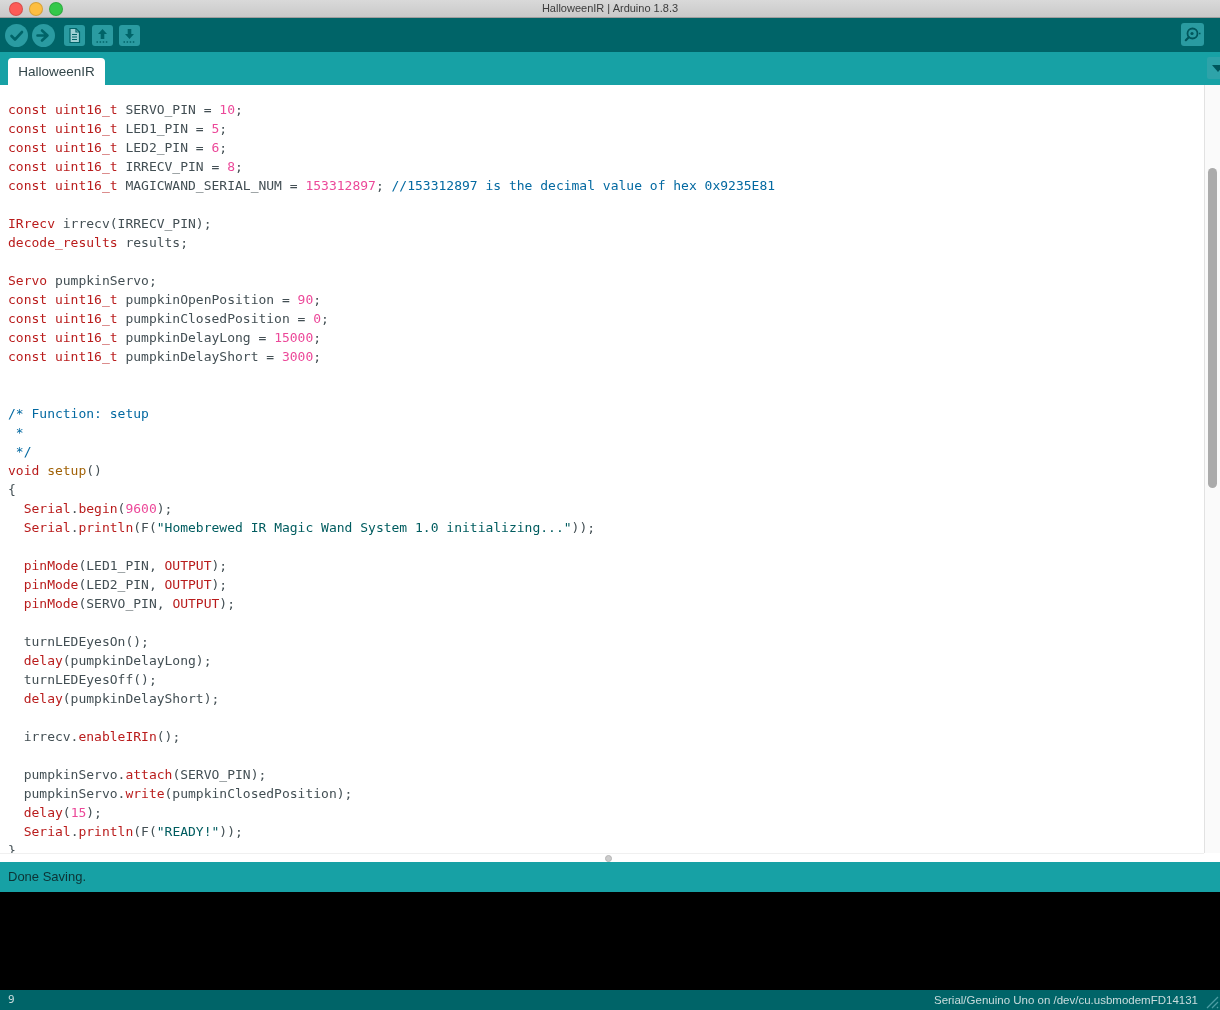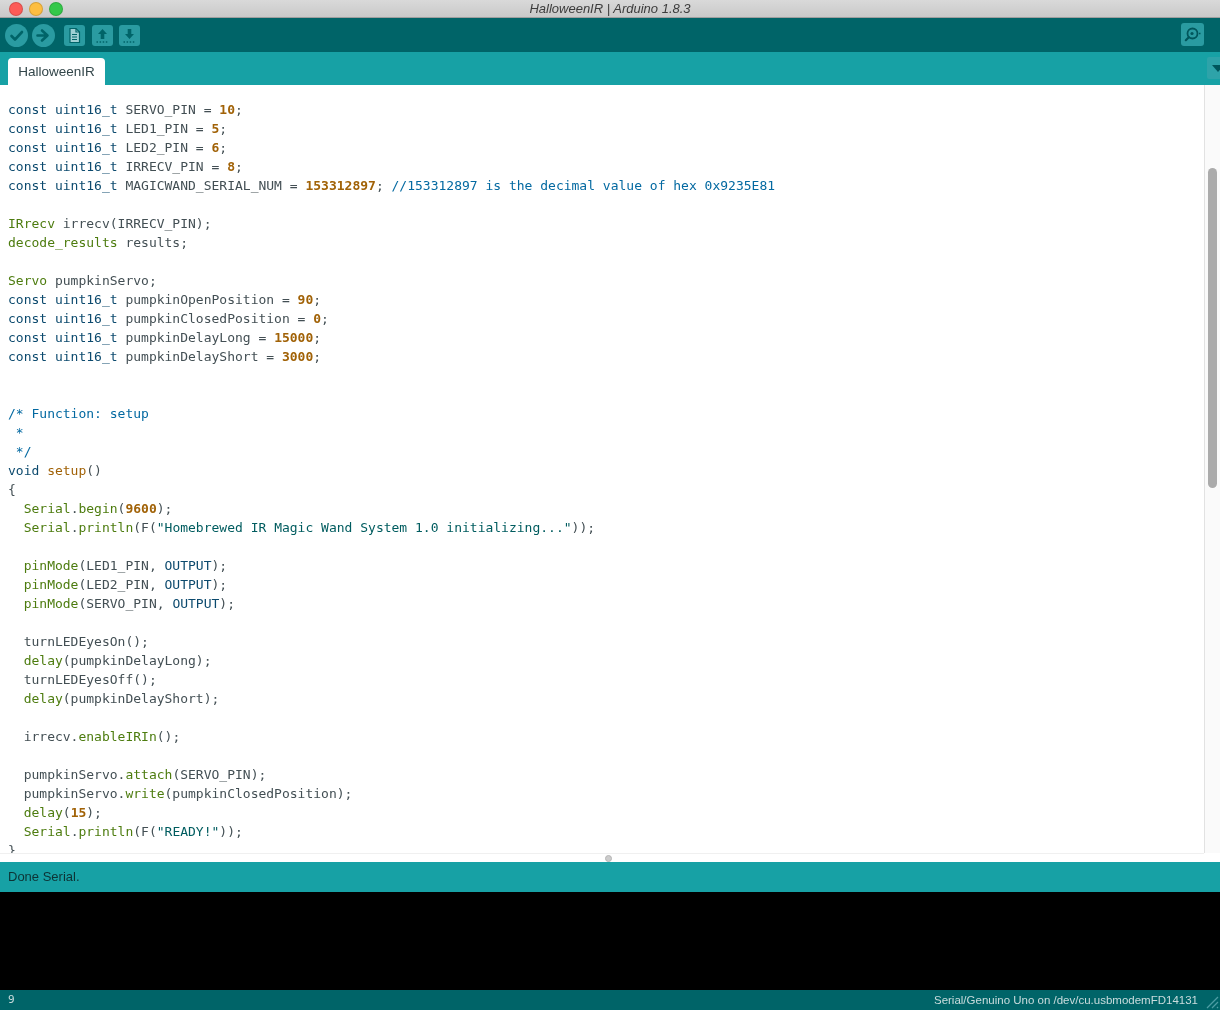--- a/index.html
+++ b/index.html
@@ -12,7 +12,7 @@
   .lights{position:absolute;left:9px;top:2px;display:flex;gap:6px;}
   .light{width:12px;height:12px;border-radius:50%;border:0.5px solid rgba(0,0,0,.15);}
   .titletext{position:absolute;left:0;right:0;top:0;height:17px;line-height:17px;
-    text-align:center;font-size:13px;color:#3c3c3c;font-style:italic;}
+    text-align:center;font-size:11px;color:#3c3c3c;}
 
   
   .toolbar{position:absolute;left:0;top:18px;width:1220px;height:34px;background:#006468;}

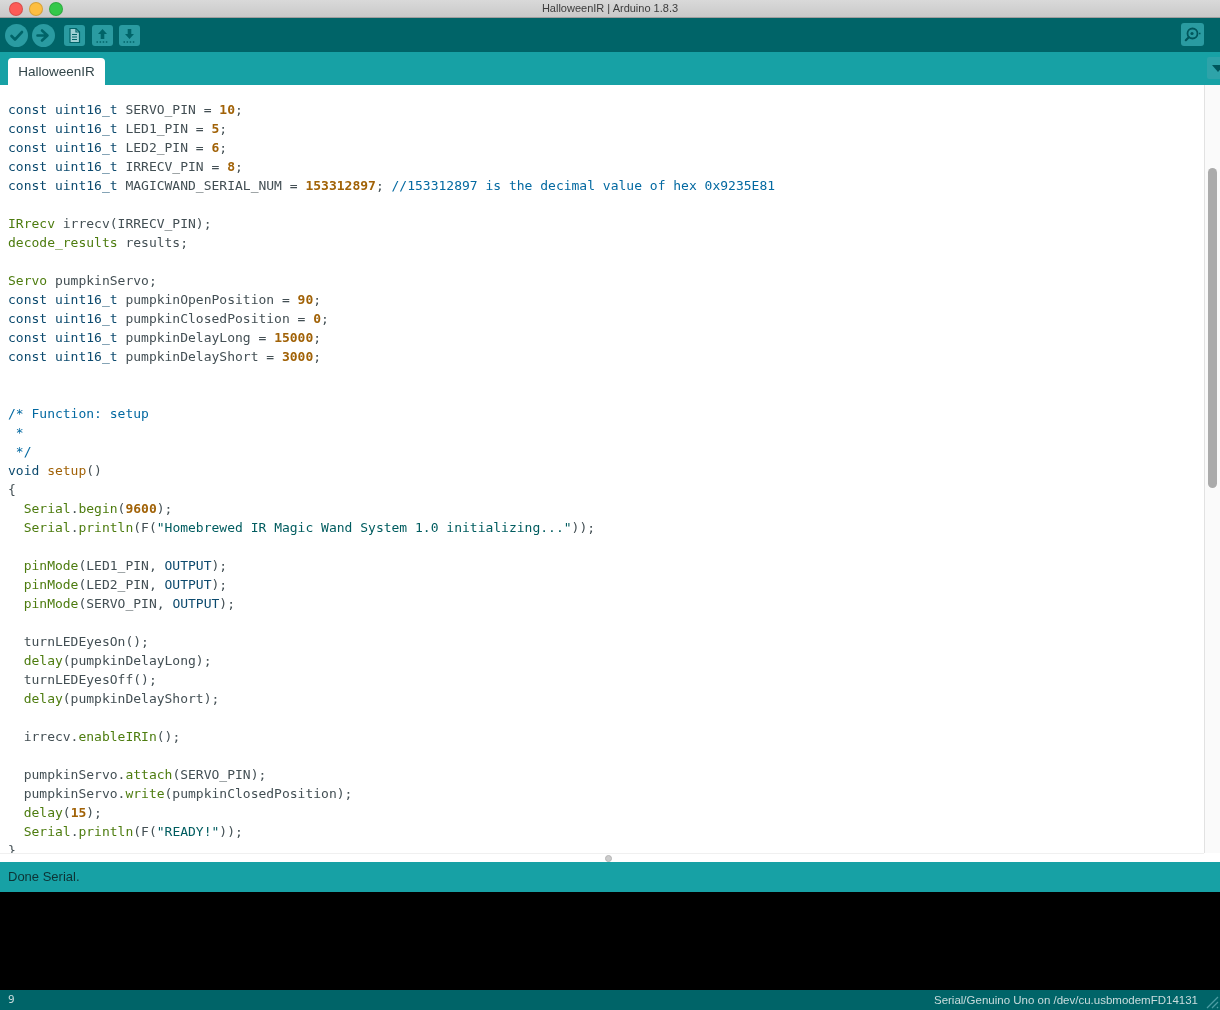--- a/index.html
+++ b/index.html
@@ -38,7 +38,7 @@
     font-family:"DejaVu Sans Mono",monospace;font-size:13px;line-height:19px;
     white-space:pre;cursor:text;}
   .code-line{height:19px;}
-  .kw{color:#0c4a6e;}
+  .kw{color:#b91c1c;}
   .fn{color:#4d7c0f;}
   .g{color:#a16207;}
   .str{color:#005C5F;}

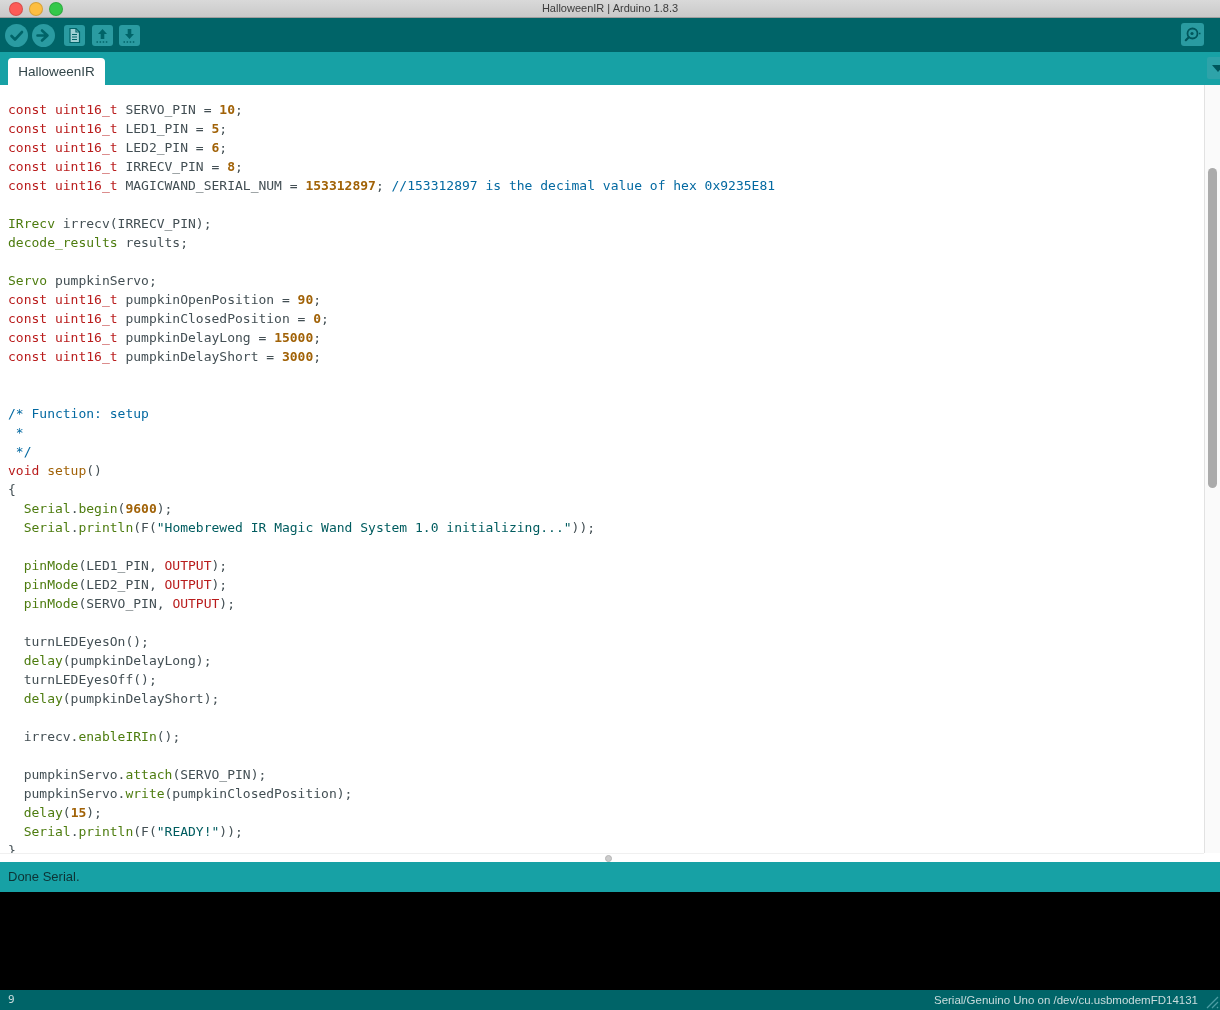--- a/index.html
+++ b/index.html
@@ -44,7 +44,7 @@
   .str{color:#005C5F;}
   .cm{color:#0369a1;}
   .pl{color:#434F54;}
-  .num{color:#a16207;font-weight:bold;}
+  .num{color:#ec4899;font-weight:normal;}
 
   
   .vscroll{position:absolute;left:1204px;top:85px;width:16px;height:768px;

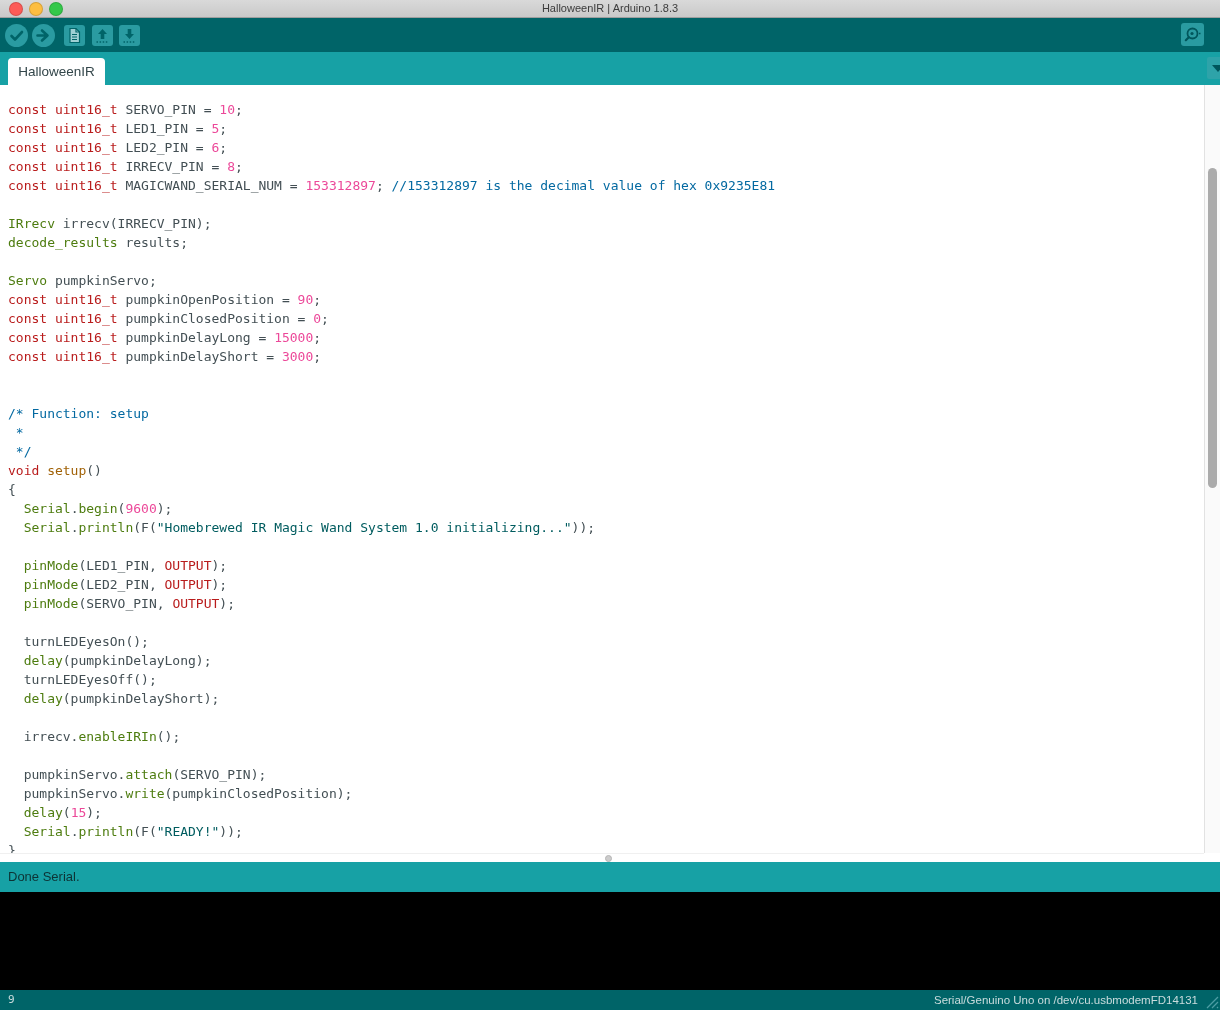--- a/index.html
+++ b/index.html
@@ -39,7 +39,7 @@
     white-space:pre;cursor:text;}
   .code-line{height:19px;}
   .kw{color:#b91c1c;}
-  .fn{color:#4d7c0f;}
+  .fn{color:#b91c1c;}
   .g{color:#a16207;}
   .str{color:#005C5F;}
   .cm{color:#0369a1;}

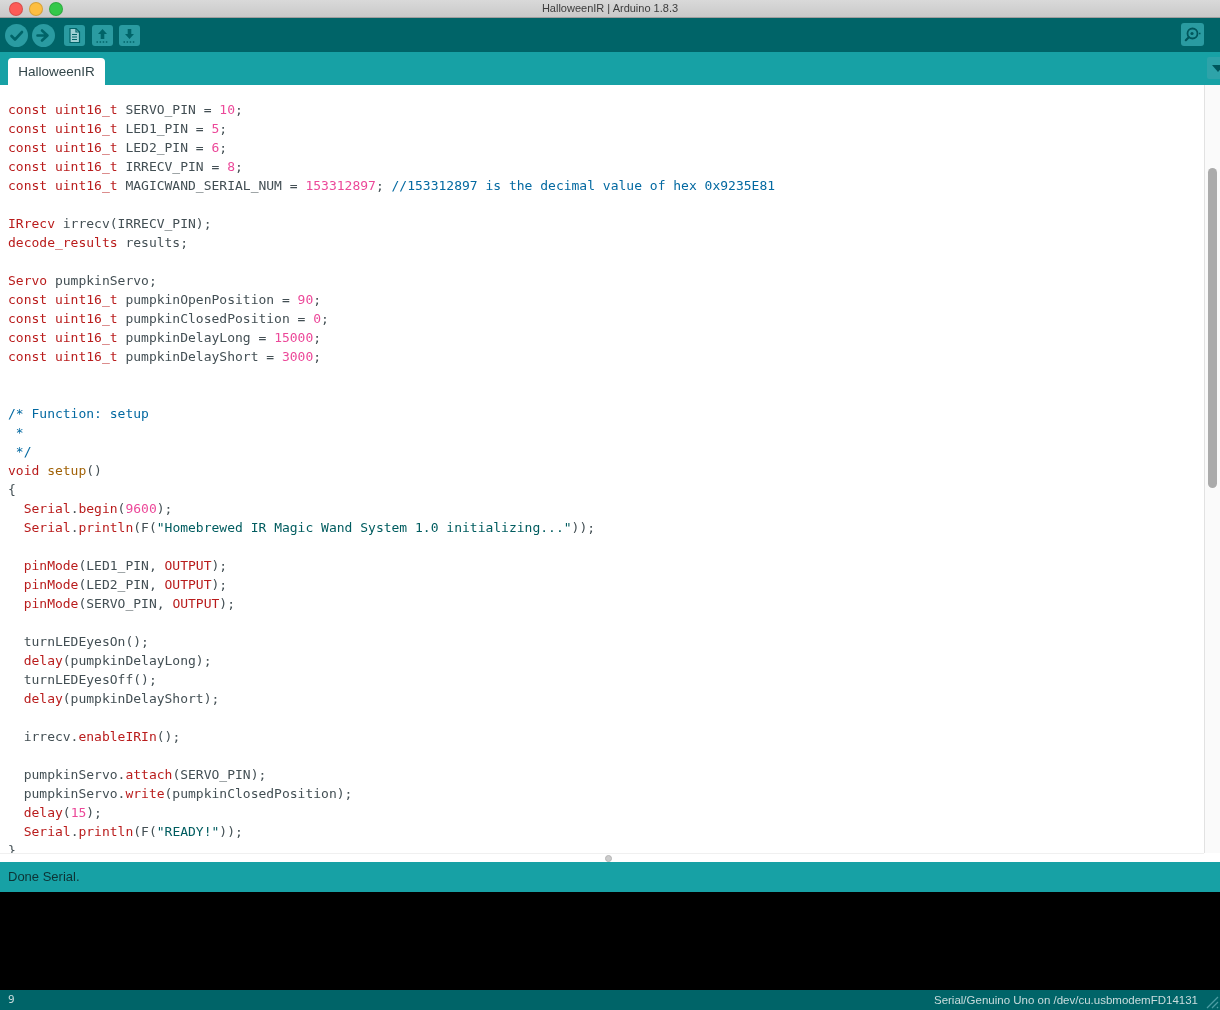--- a/index.html
+++ b/index.html
@@ -142,7 +142,7 @@
   </div>
 
   <div class="statusbar">
-    <div class="statusmsg">Done Serial.</div>
+    <div class="statusmsg">Done Saving.</div>
   </div>
 
   <div class="console"></div>

